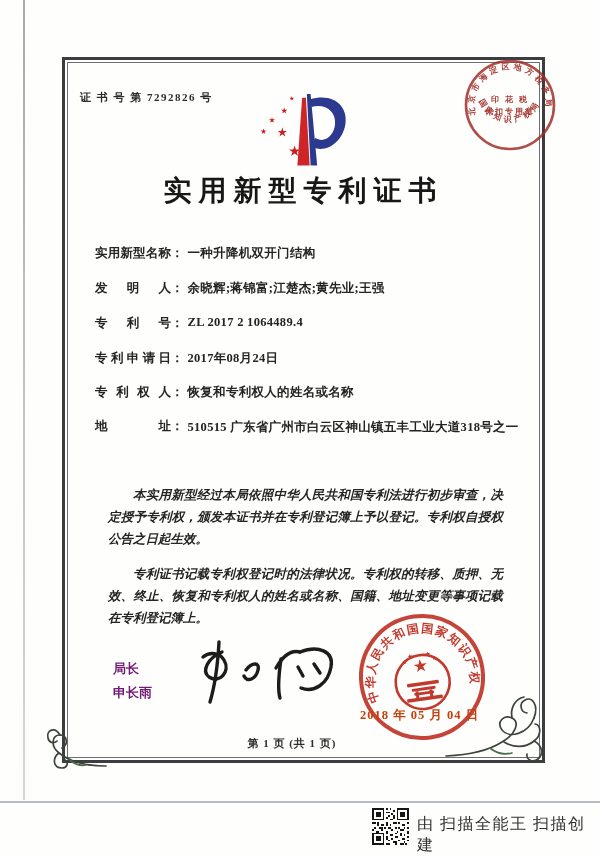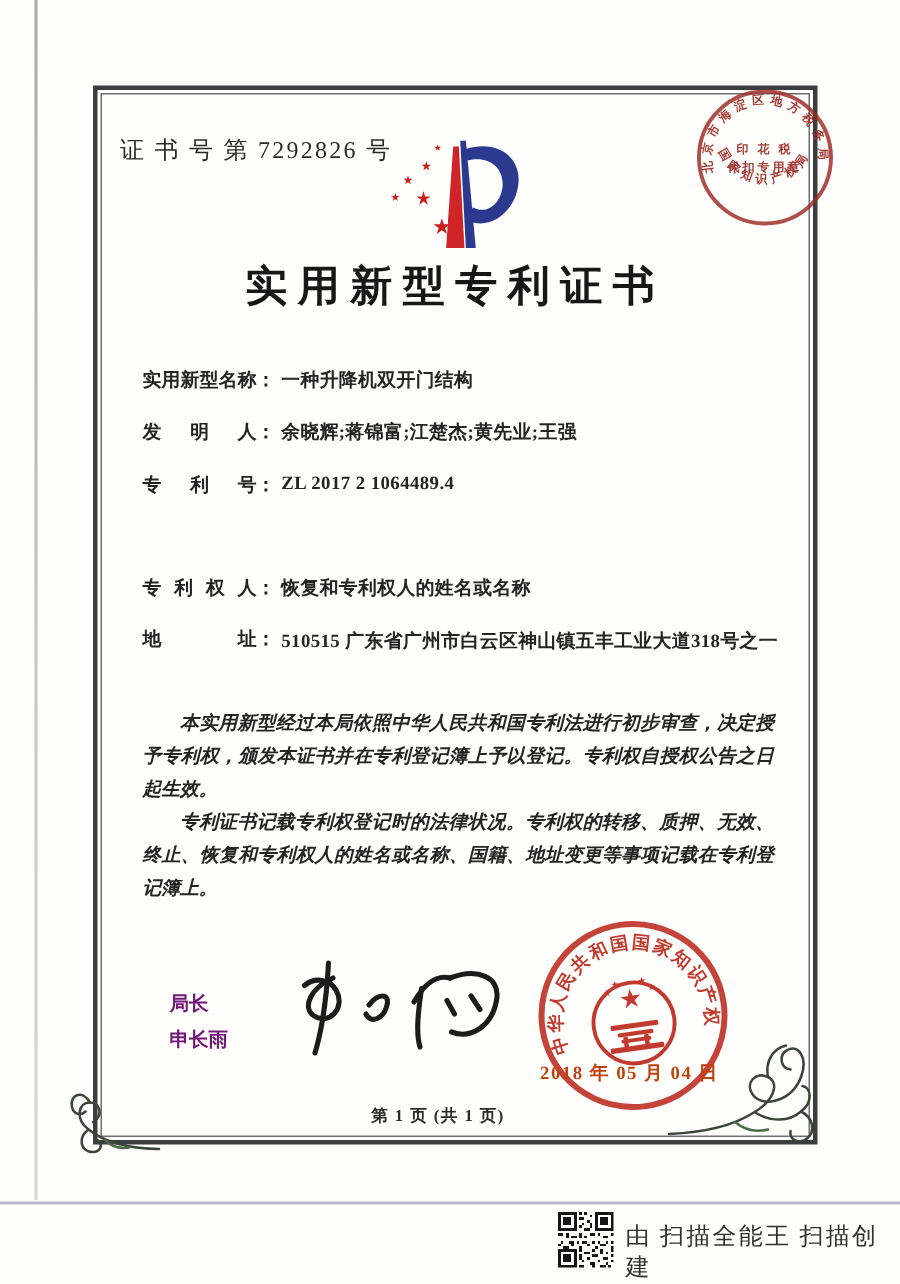--- a/index.html
+++ b/index.html
@@ -16,7 +16,7 @@
   .frame{left:62px;top:57px;width:483px;height:706px;border:3px solid #3d3d40;box-sizing:border-box;}
   .frame-inner{position:absolute;left:2px;top:2px;right:2px;bottom:2px;border:1px solid #6e6e72;}
 
-  .cert-no{left:80px;top:90px;font-size:16px;font-weight:normal;letter-spacing:1.5px;color:#2a2a2a;}
+  .cert-no{left:80px;top:90px;font-size:11px;font-weight:bold;letter-spacing:1.5px;color:#2a2a2a;}
 
   .logo{left:256px;top:92px;width:96px;height:80px;}
 

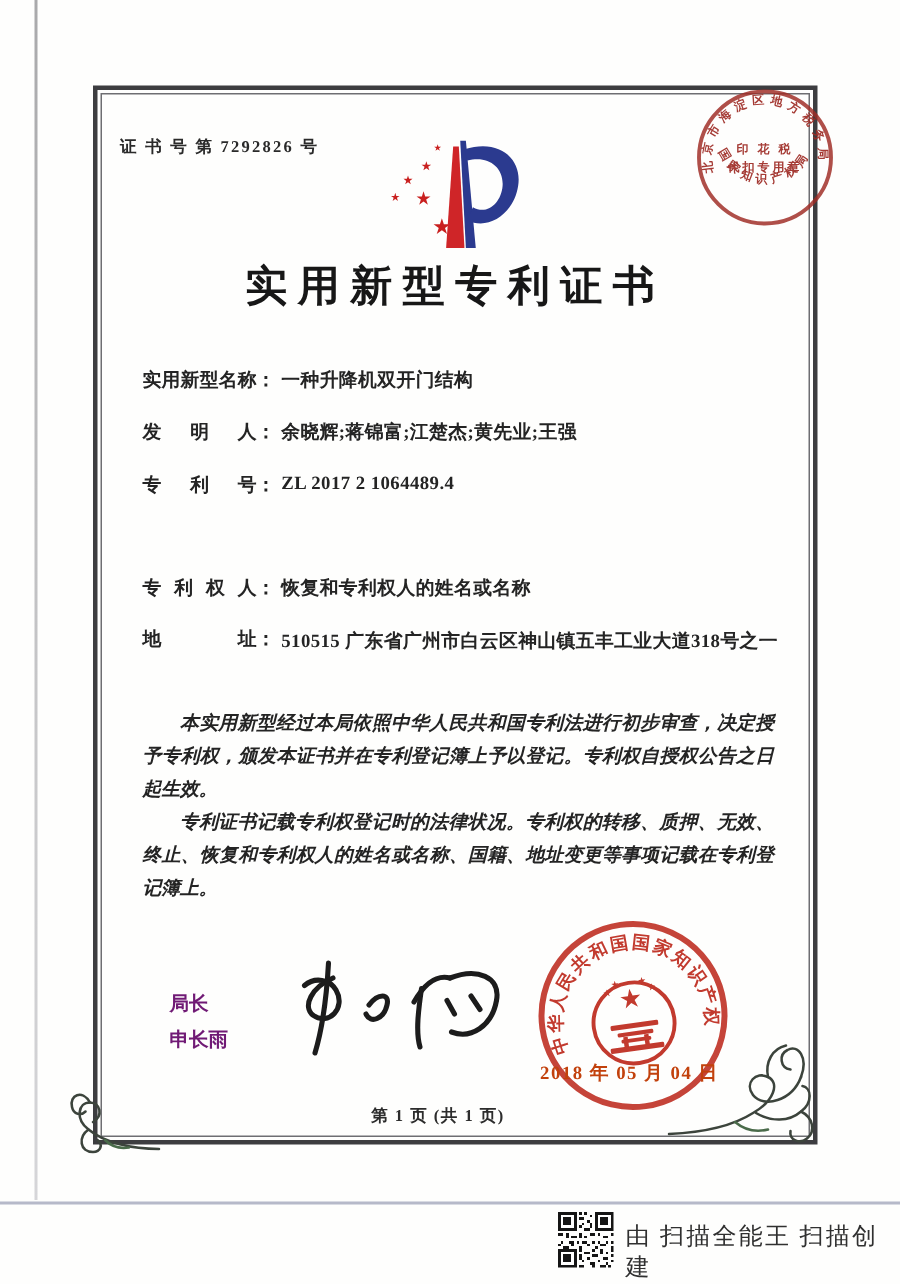--- a/index.html
+++ b/index.html
@@ -105,6 +105,9 @@
   </div>
   <div class="abs field-row" style="top:315px">
     <span class="flabel">专 利 号</span><span class="fcolon">：</span><span class="fvalue">ZL 2017 2 1064489.4</span>
+  </div>
+  <div class="abs field-row" style="top:350px">
+    <span class="flabel">专利申请日</span><span class="fcolon">：</span><span class="fvalue">2017年08月24日</span>
   </div>
   <div class="abs field-row" style="top:384px">
     <span class="flabel">专 利 权 人</span><span class="fcolon">：</span><span class="fvalue">恢复和专利权人的姓名或名称</span>

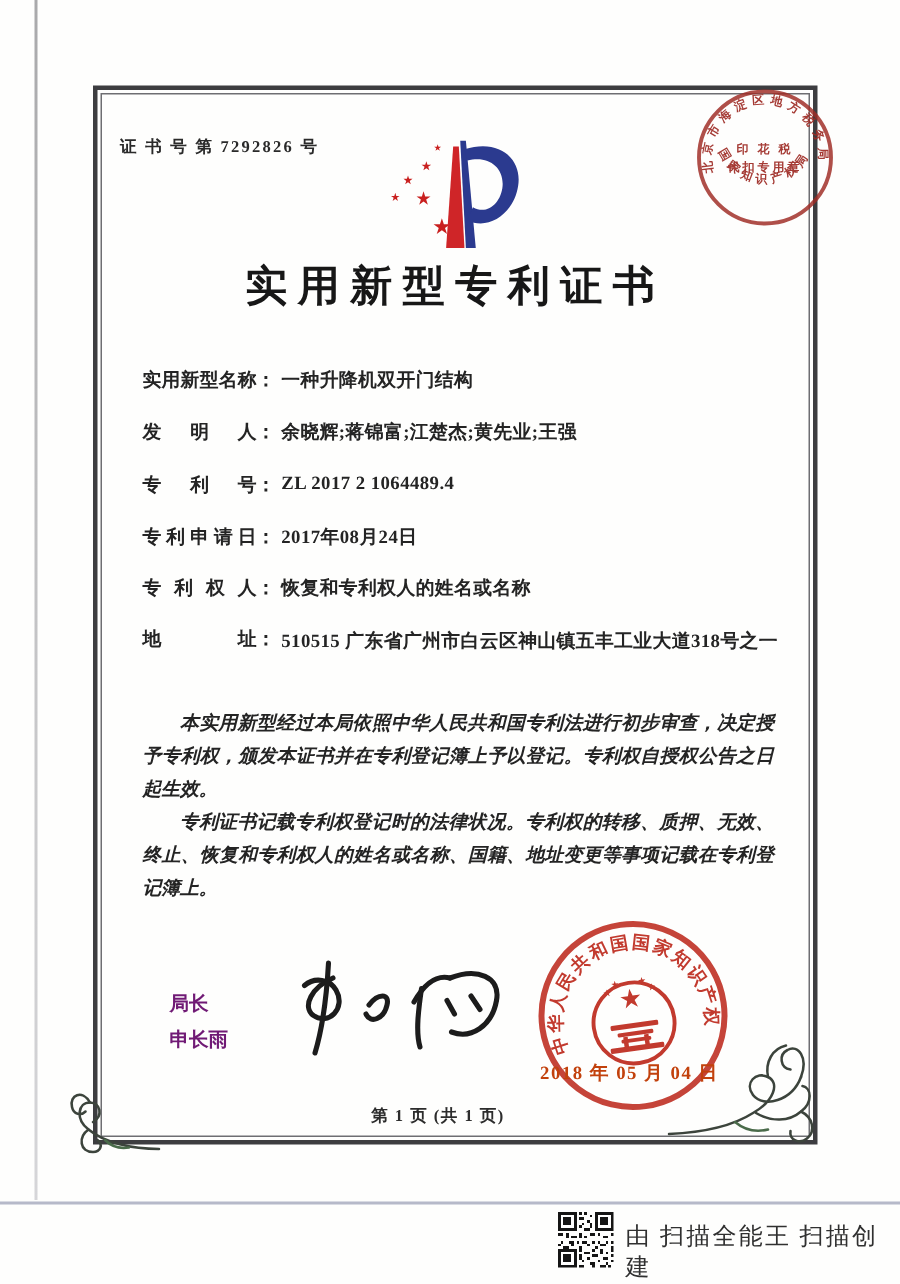--- a/index.html
+++ b/index.html
@@ -32,7 +32,7 @@
 
   .paras{left:95px;top:471px;width:421px;font-size:12.5px;line-height:22px;
          font-style:italic;text-align:justify;color:#242424;font-weight:600;}
-  .paras p{margin:0;text-indent:2em;}
+  .paras p{margin:13px;text-indent:2em;}
 
   .signer{left:113px;font-size:13px;font-weight:bold;color:#701a75;}
   .signature{left:188px;top:638px;width:165px;height:78px;}

